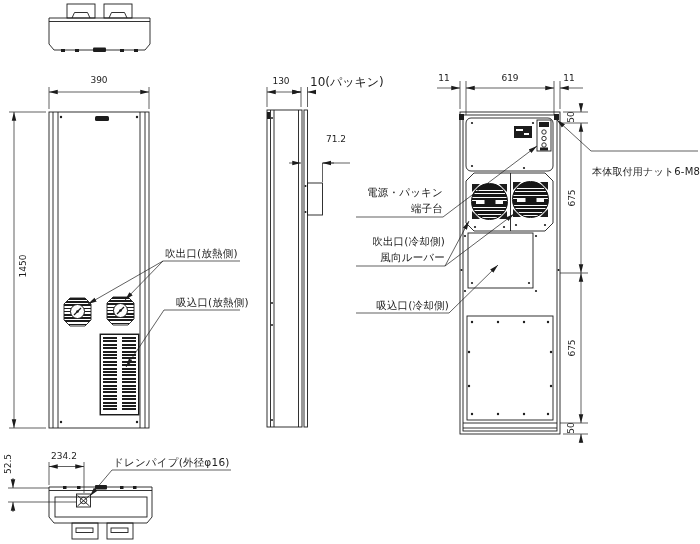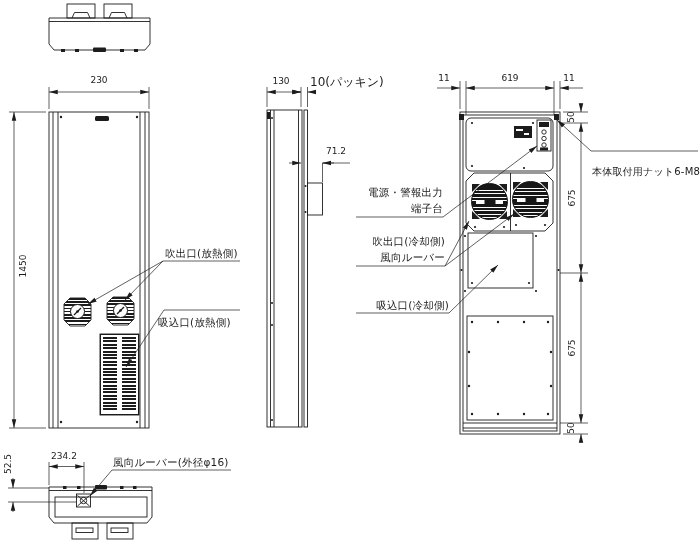--- a/index.html
+++ b/index.html
@@ -287,7 +287,7 @@
     </g>
   </svg>
 
-  <span class="lbl dim-label ctr" style="left:99px;top:81px;">230</span>
+  <span class="lbl dim-label ctr" style="left:99px;top:81px;">390</span>
   <span class="lbl dim-label rot" style="left:24px;top:266px;">1450</span>
   <span class="lbl dim-label rot" style="left:9px;top:464px;">52.5</span>
   <span class="lbl dim-label ctr" style="left:64px;top:457px;">234.2</span>

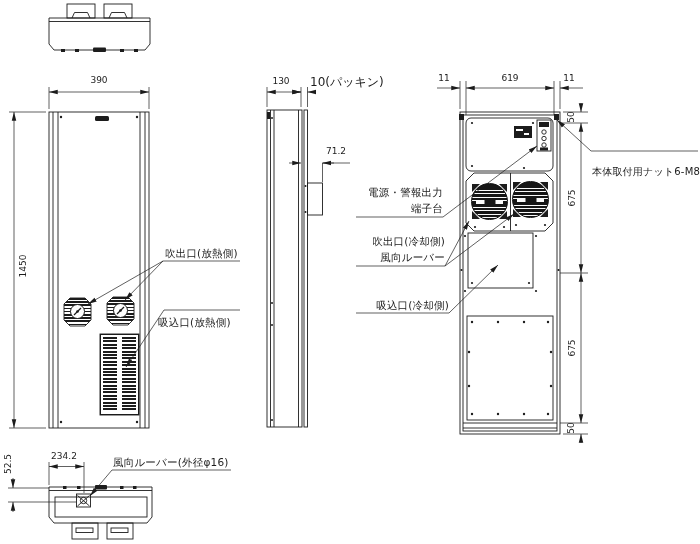--- a/index.html
+++ b/index.html
@@ -293,7 +293,7 @@
   <span class="lbl dim-label ctr" style="left:64px;top:457px;">234.2</span>
   <span class="lbl dim-label ctr" style="left:281px;top:82px;">130</span>
   <span class="lbl jp-small" style="left:310px;top:76px;">10(パッキン)</span>
-  <span class="lbl dim-label ctr" style="left:336px;top:152px;text-align:right;">71.2</span>
+  <span class="lbl dim-label ctr" style="left:336px;top:140px;text-align:right;">71.2</span>
   <span class="lbl dim-label ctr" style="left:444px;top:79px;">11</span>
   <span class="lbl dim-label ctr" style="left:510px;top:79px;">619</span>
   <span class="lbl dim-label ctr" style="left:569px;top:79px;">11</span>

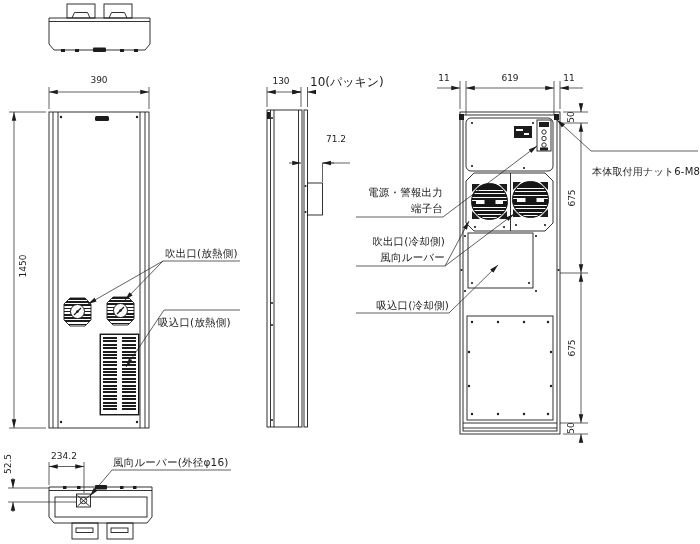--- a/index.html
+++ b/index.html
@@ -305,7 +305,7 @@
   <span class="lbl jp-label" style="left:165px;top:248px;">吹出口(放熱側)</span>
   <span class="lbl jp-label" style="left:158px;top:297px;margin-top:20px;">吸込口(放熱側)</span>
   <span class="lbl jp-label" style="left:113px;top:457px;">風向ルーバー(外径φ16)</span>
-  <span class="lbl jp-label ralign" style="left:356px;top:187px;width:87px;">電源・警報出力</span>
+  <span class="lbl jp-label ralign" style="left:356px;top:187px;width:87px;">電源・パッキン</span>
   <span class="lbl jp-label ralign" style="left:356px;top:203px;width:87px;">端子台</span>
   <span class="lbl jp-label ralign" style="left:356px;top:236px;width:89px;">吹出口(冷却側)</span>
   <span class="lbl jp-label ralign" style="left:356px;top:252px;width:89px;font-family:Liberation Serif, serif;">風向ルーバー</span>

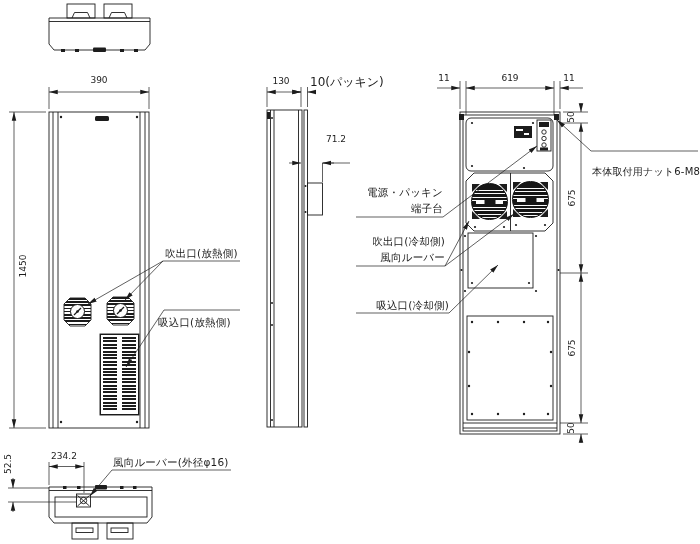--- a/index.html
+++ b/index.html
@@ -303,7 +303,7 @@
   <span class="lbl dim-label rot" style="left:572px;top:428px;">50</span>
 
   <span class="lbl jp-label" style="left:165px;top:248px;">吹出口(放熱側)</span>
-  <span class="lbl jp-label" style="left:158px;top:297px;margin-top:20px;">吸込口(放熱側)</span>
+  <span class="lbl jp-label" style="left:176px;top:297px;">吸込口(放熱側)</span>
   <span class="lbl jp-label" style="left:113px;top:457px;">風向ルーバー(外径φ16)</span>
   <span class="lbl jp-label ralign" style="left:356px;top:187px;width:87px;">電源・パッキン</span>
   <span class="lbl jp-label ralign" style="left:356px;top:203px;width:87px;">端子台</span>

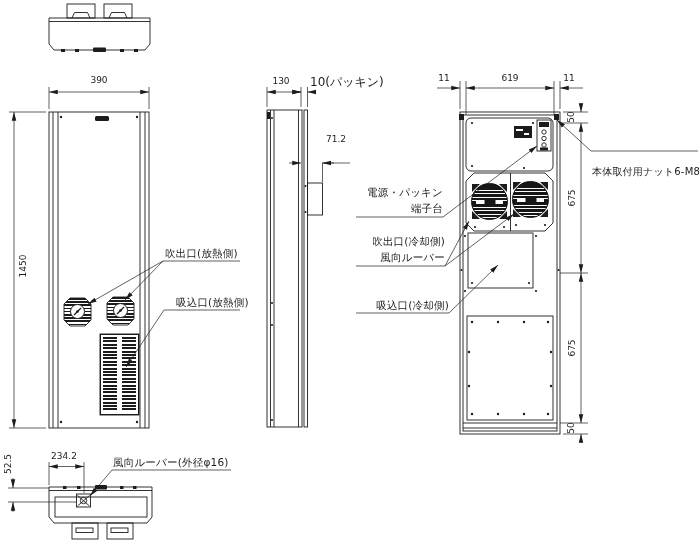--- a/index.html
+++ b/index.html
@@ -304,7 +304,7 @@
 
   <span class="lbl jp-label" style="left:165px;top:248px;">吹出口(放熱側)</span>
   <span class="lbl jp-label" style="left:176px;top:297px;">吸込口(放熱側)</span>
-  <span class="lbl jp-label" style="left:113px;top:457px;">風向ルーバー(外径φ16)</span>
+  <span class="lbl jp-label" style="left:113px;top:457px;">ドレンパイプ(外径φ16)</span>
   <span class="lbl jp-label ralign" style="left:356px;top:187px;width:87px;">電源・パッキン</span>
   <span class="lbl jp-label ralign" style="left:356px;top:203px;width:87px;">端子台</span>
   <span class="lbl jp-label ralign" style="left:356px;top:236px;width:89px;">吹出口(冷却側)</span>

